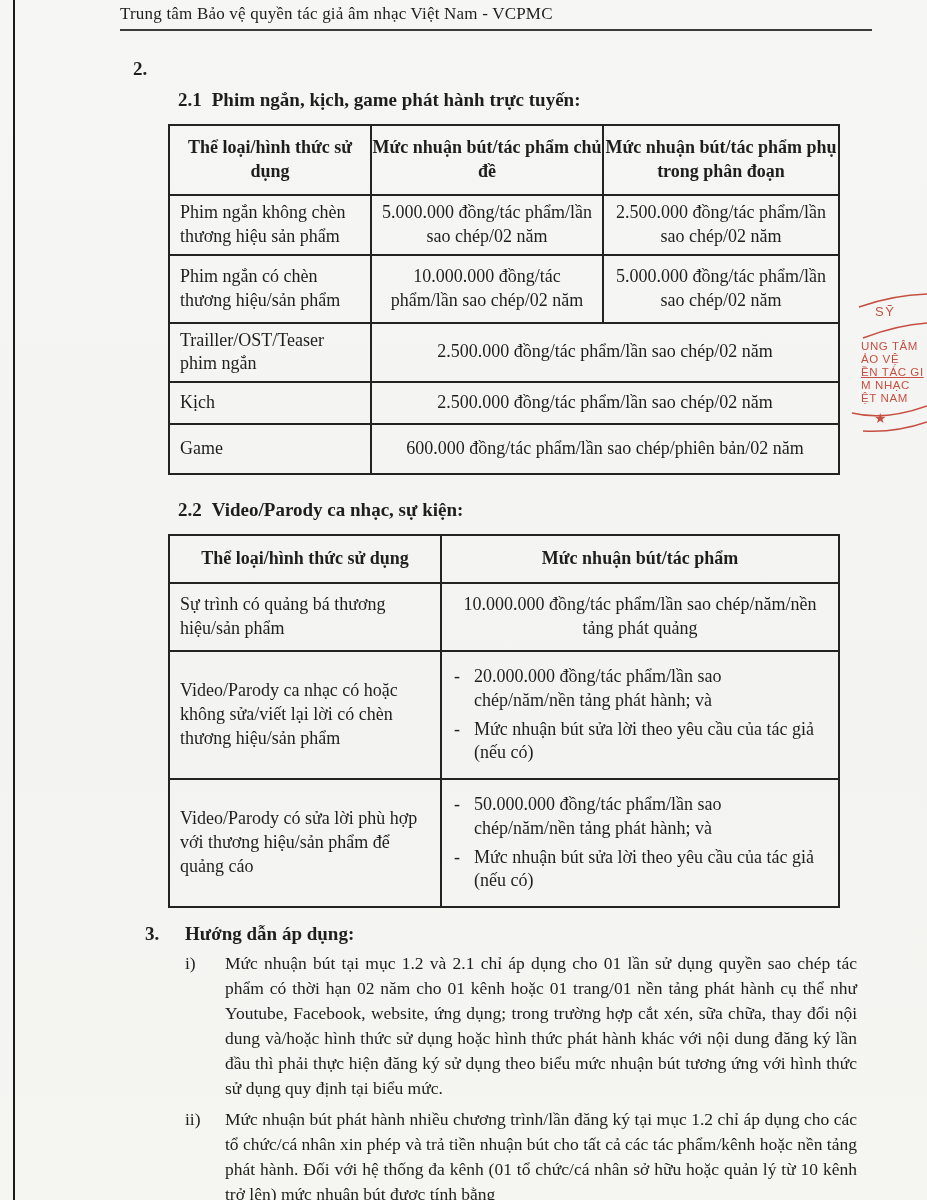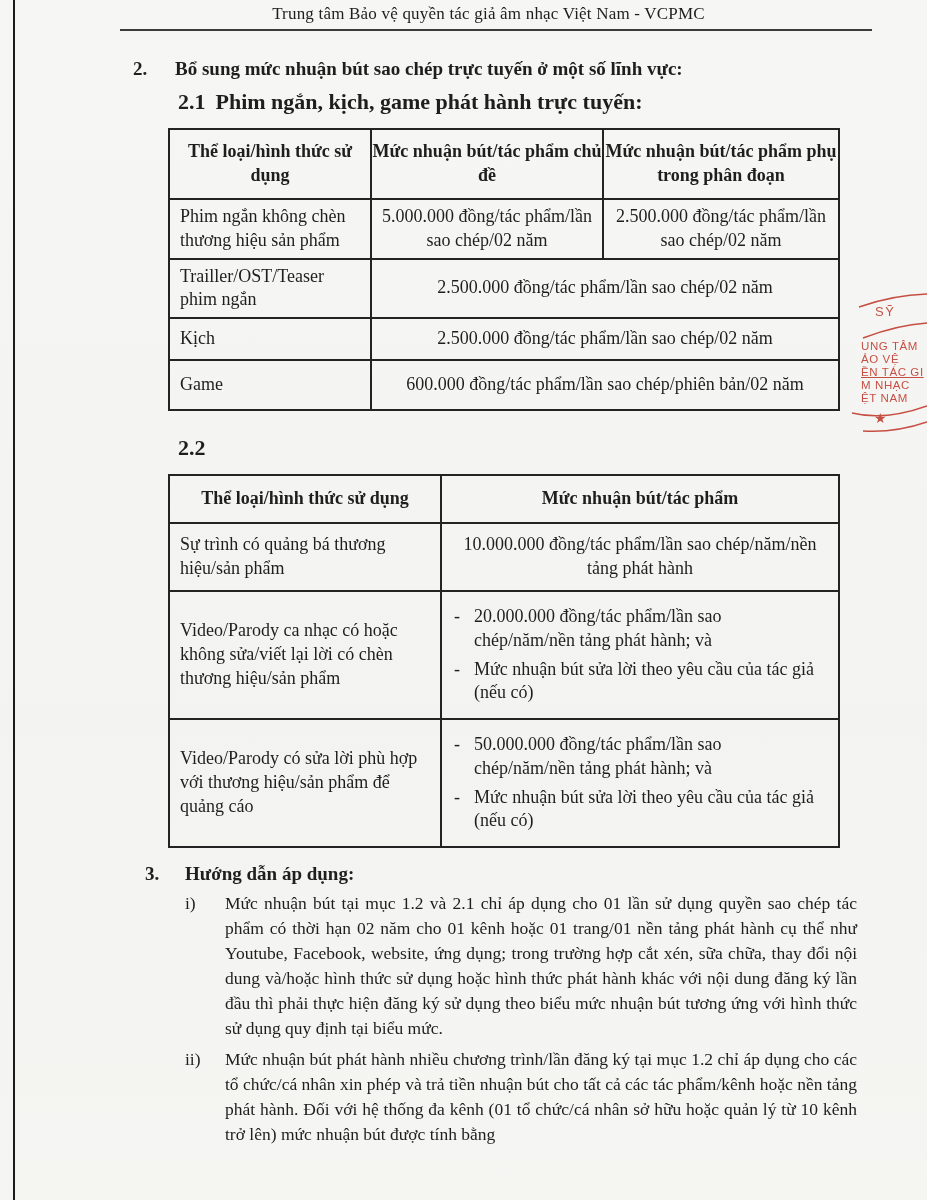--- a/index.html
+++ b/index.html
@@ -12,7 +12,7 @@
   .scan-edge { position:absolute; left:13px; top:0; height:100%; width:2px; background:#1b1b1b; }
   .content { padding:4px 70px 0 120px; }
 
-  .doc-header { font-size:17px; letter-spacing:.2px;text-align:center; }
+  .doc-header { font-size:17px; letter-spacing:.2px; }
   .header-rule { width:752px; height:2px; background:#3b3b39; margin-top:5px; }
 
   .sec-heading { display:flex; font-weight:bold; font-size:19px; }

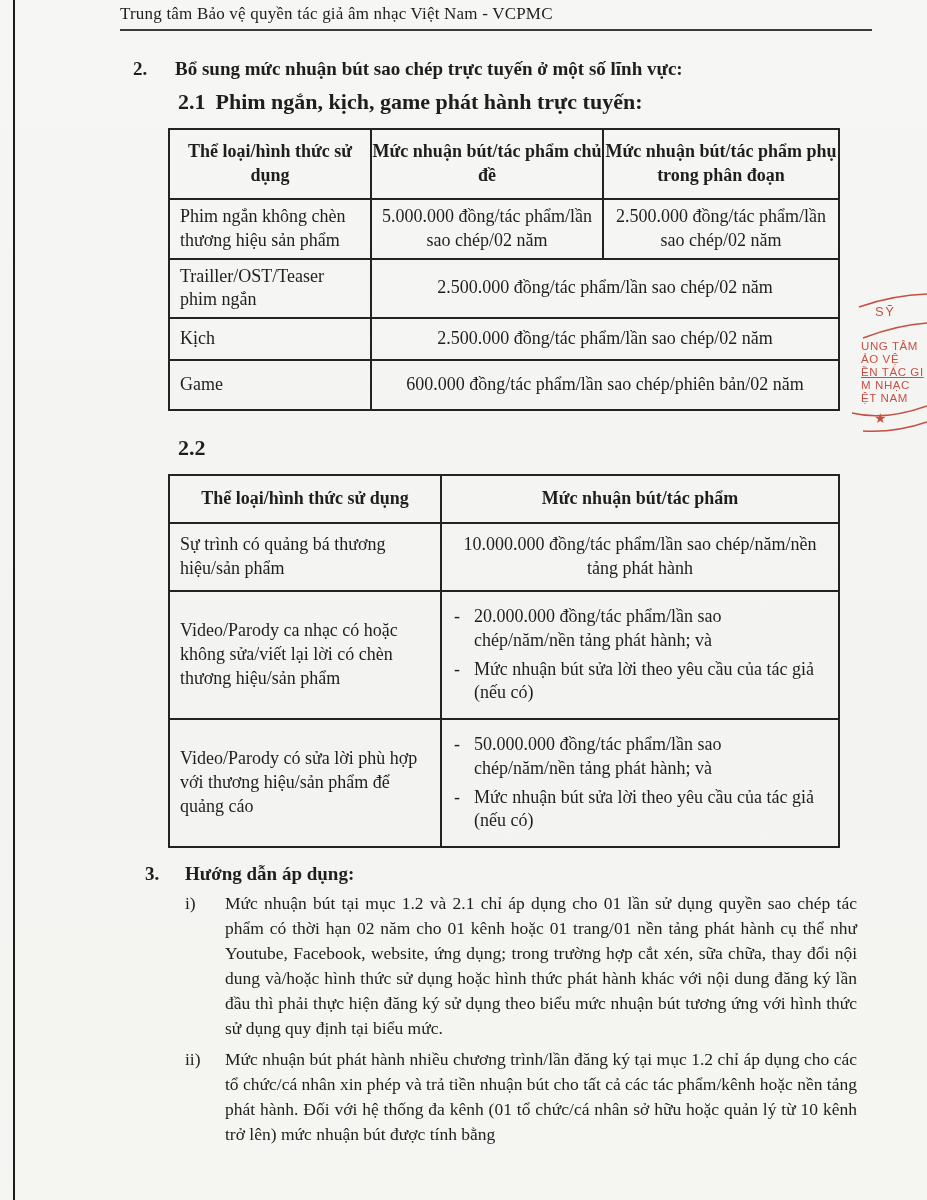--- a/index.html
+++ b/index.html
@@ -74,7 +74,6 @@
 
     <div class="sec-heading sec2">
       <span class="num">2.</span>
-      <span>Bổ sung mức nhuận bút sao chép trực tuyến ở một số lĩnh vực:</span>
     </div>
 
     <div class="sub-heading">

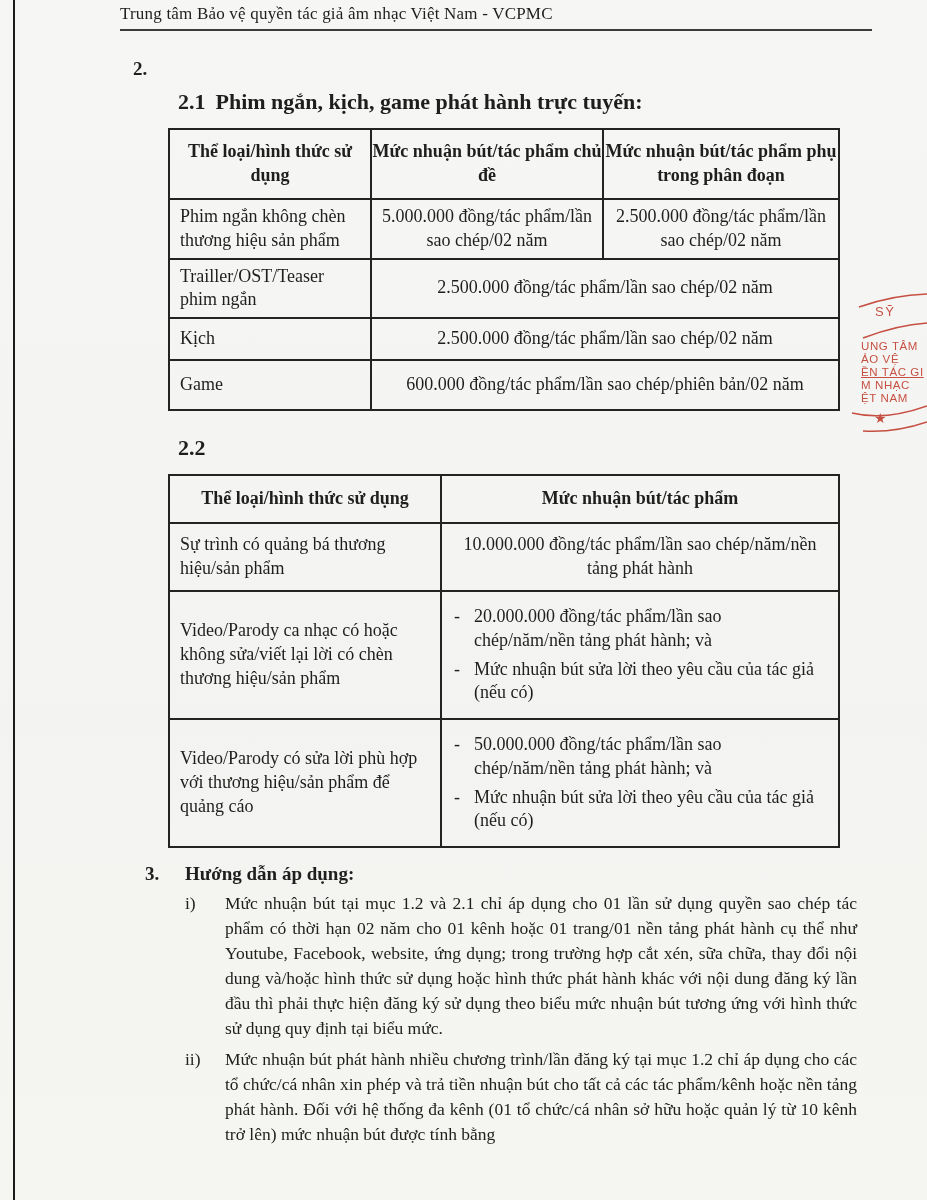--- a/index.html
+++ b/index.html
@@ -18,7 +18,7 @@
   .sec-heading { display:flex; font-weight:bold; font-size:19px; }
   .sec-heading.sec2 { margin-top:27px; }
   .sec-heading .num { width:42px; padding-left:13px; box-sizing:content-box; }
-  .sub-heading { margin-left:58px; margin-top:9px; font-weight:bold; font-size:22px; display:flex; }
+  .sub-heading { margin-left:58px; margin-top:9px; font-weight:bold; font-size:19px; display:flex; }
   .sub-heading .subnum { margin-right:10px; }
 
   table { border-collapse:collapse; margin-left:48px; width:670px; font-size:18px; table-layout:fixed; }

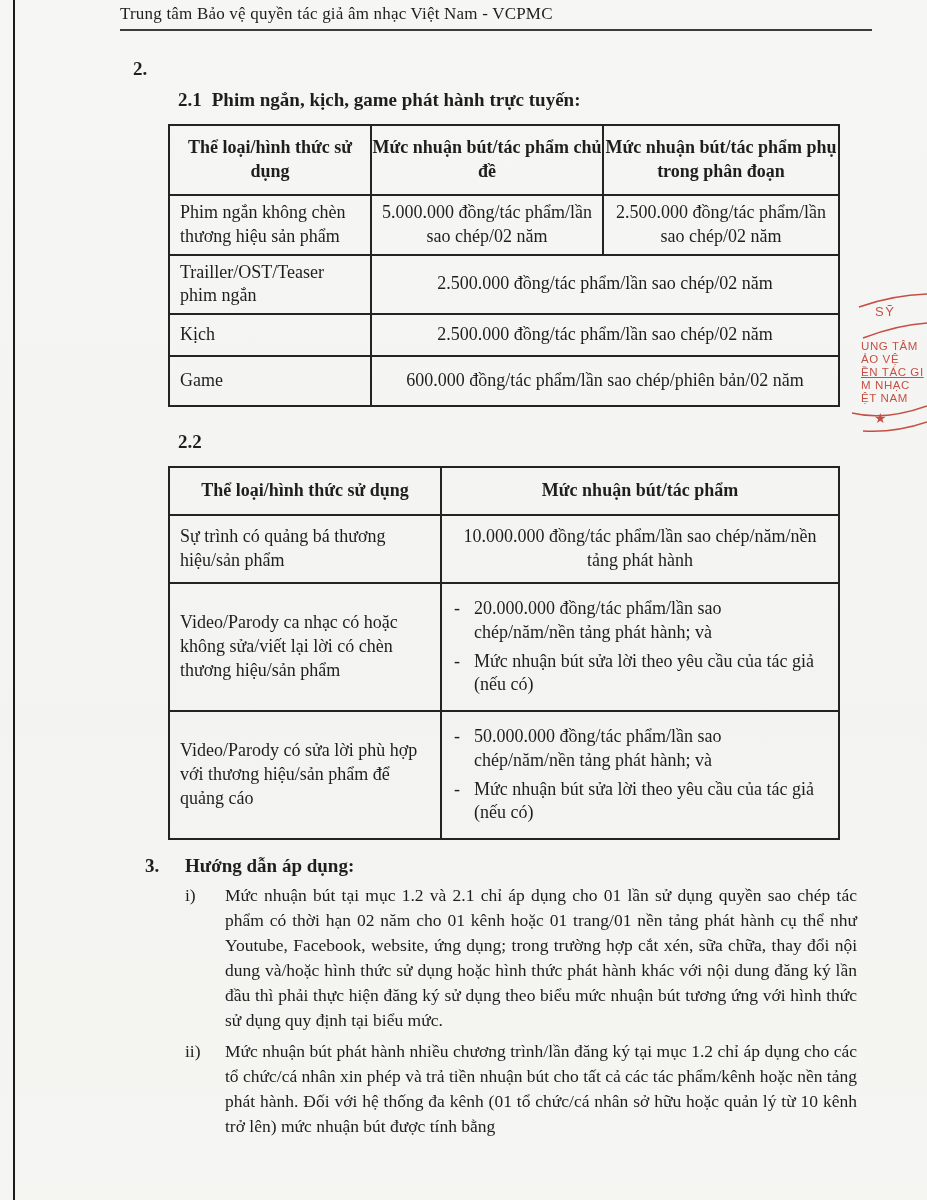--- a/index.html
+++ b/index.html
@@ -98,6 +98,11 @@
         <td class="valcell">5.000.000 đồng/tác phẩm/lần sao chép/02 năm</td>
         <td class="valcell">2.500.000 đồng/tác phẩm/lần sao chép/02 năm</td>
       </tr>
+      <tr class="r2">
+        <td class="typecell">Phim ngắn có chèn thương hiệu/sản phẩm</td>
+        <td class="valcell">10.000.000 đồng/tác phẩm/lần sao chép/02 năm</td>
+        <td class="valcell">5.000.000 đồng/tác phẩm/lần sao chép/02 năm</td>
+      </tr>
       <tr class="r3">
         <td class="typecell">Trailler/OST/Teaser phim ngắn</td>
         <td class="valcell" colspan="2">2.500.000 đồng/tác phẩm/lần sao chép/02 năm</td>

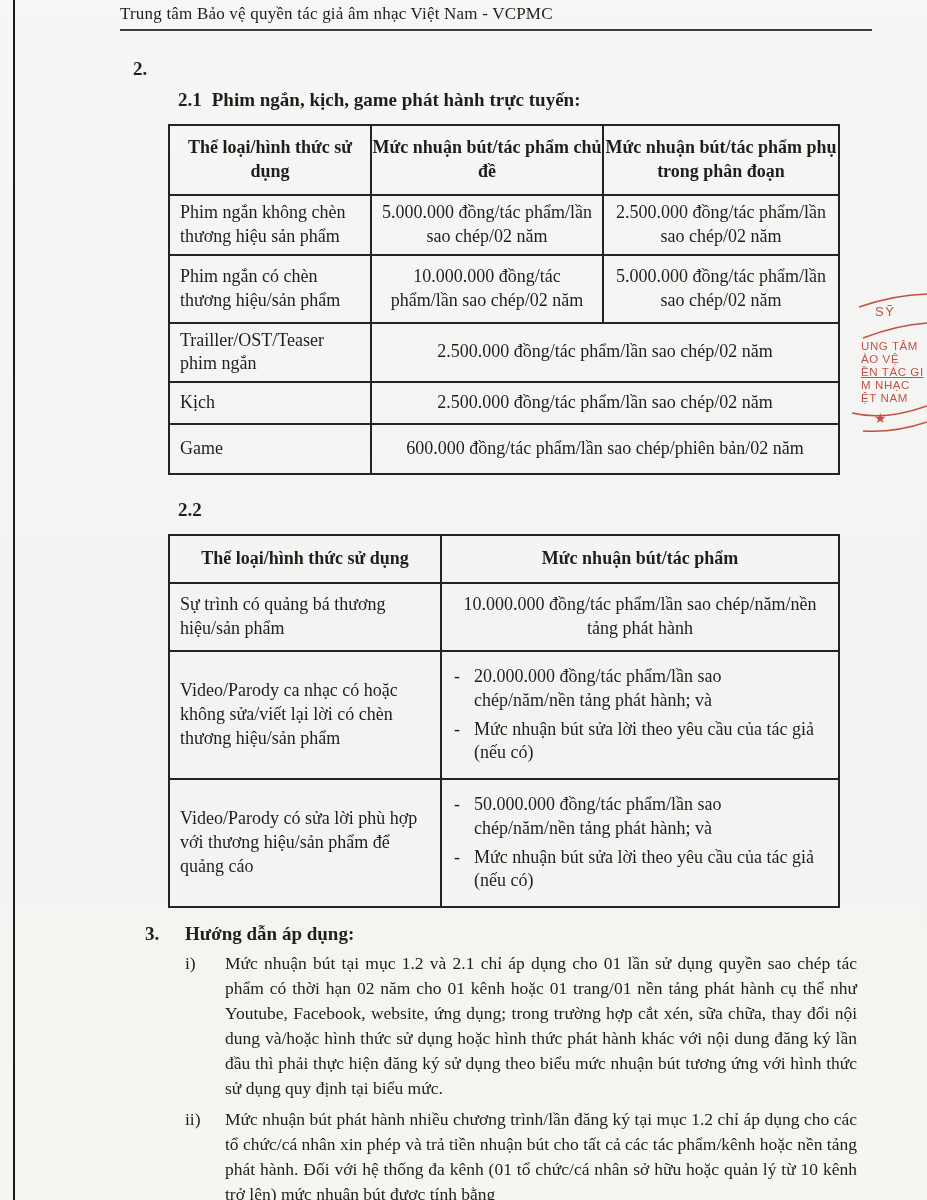--- a/index.html
+++ b/index.html
@@ -120,6 +120,7 @@
 
     <div class="sub-heading" style="margin-top:24px;">
       <span class="subnum">2.2</span>
+      <span>Video/Parody ca nhạc, sự kiện:</span>
     </div>
 
     <table class="t2">

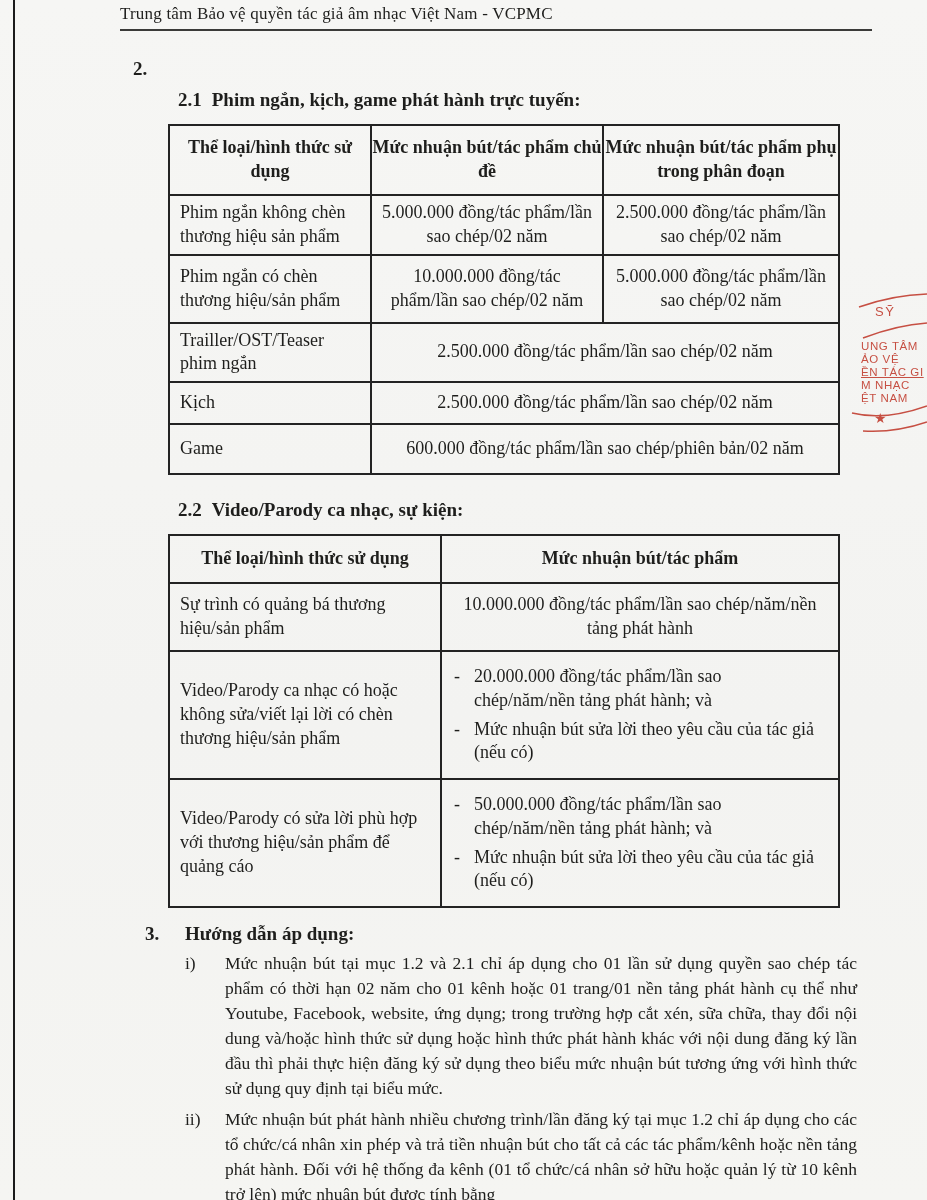--- a/index.html
+++ b/index.html
@@ -135,7 +135,7 @@
       </tr>
       <tr class="r1">
         <td class="typecell">Sự trình có quảng bá thương hiệu/sản phẩm</td>
-        <td class="valcell">10.000.000 đồng/tác phẩm/lần sao chép/năm/nền tảng phát hành</td>
+        <td class="valcell">10.000.000 đồng/tác phẩm/lần sao chép/năm/nền tảng phát quảng</td>
       </tr>
       <tr class="r2">
         <td class="typecell">Video/Parody ca nhạc có hoặc không sửa/viết lại lời có chèn thương hiệu/sản phẩm</td>

